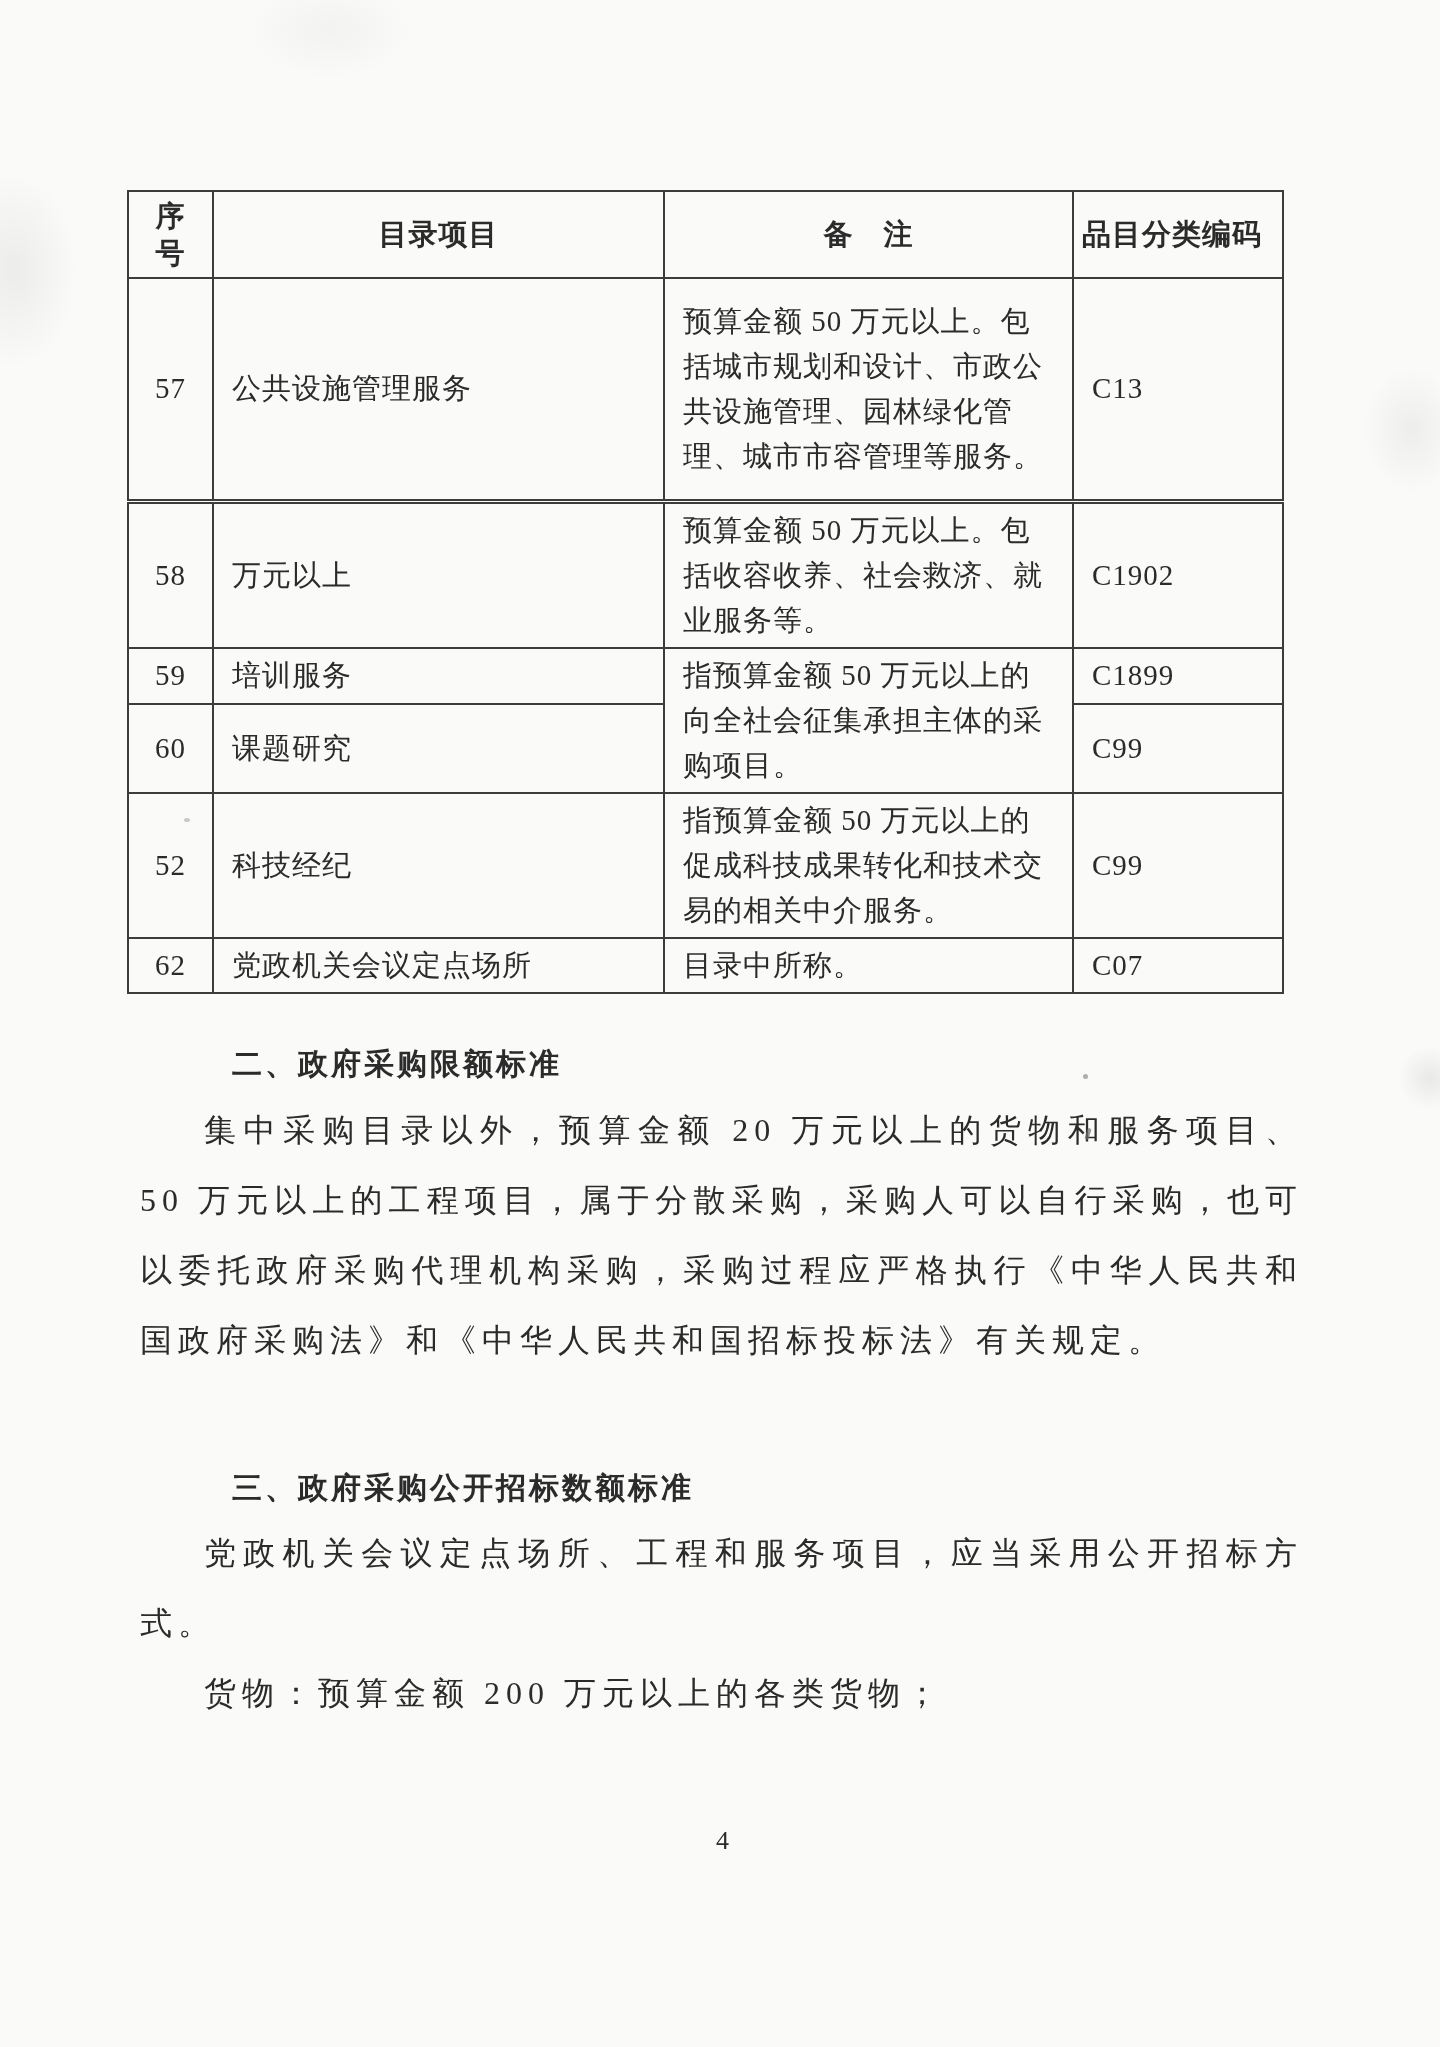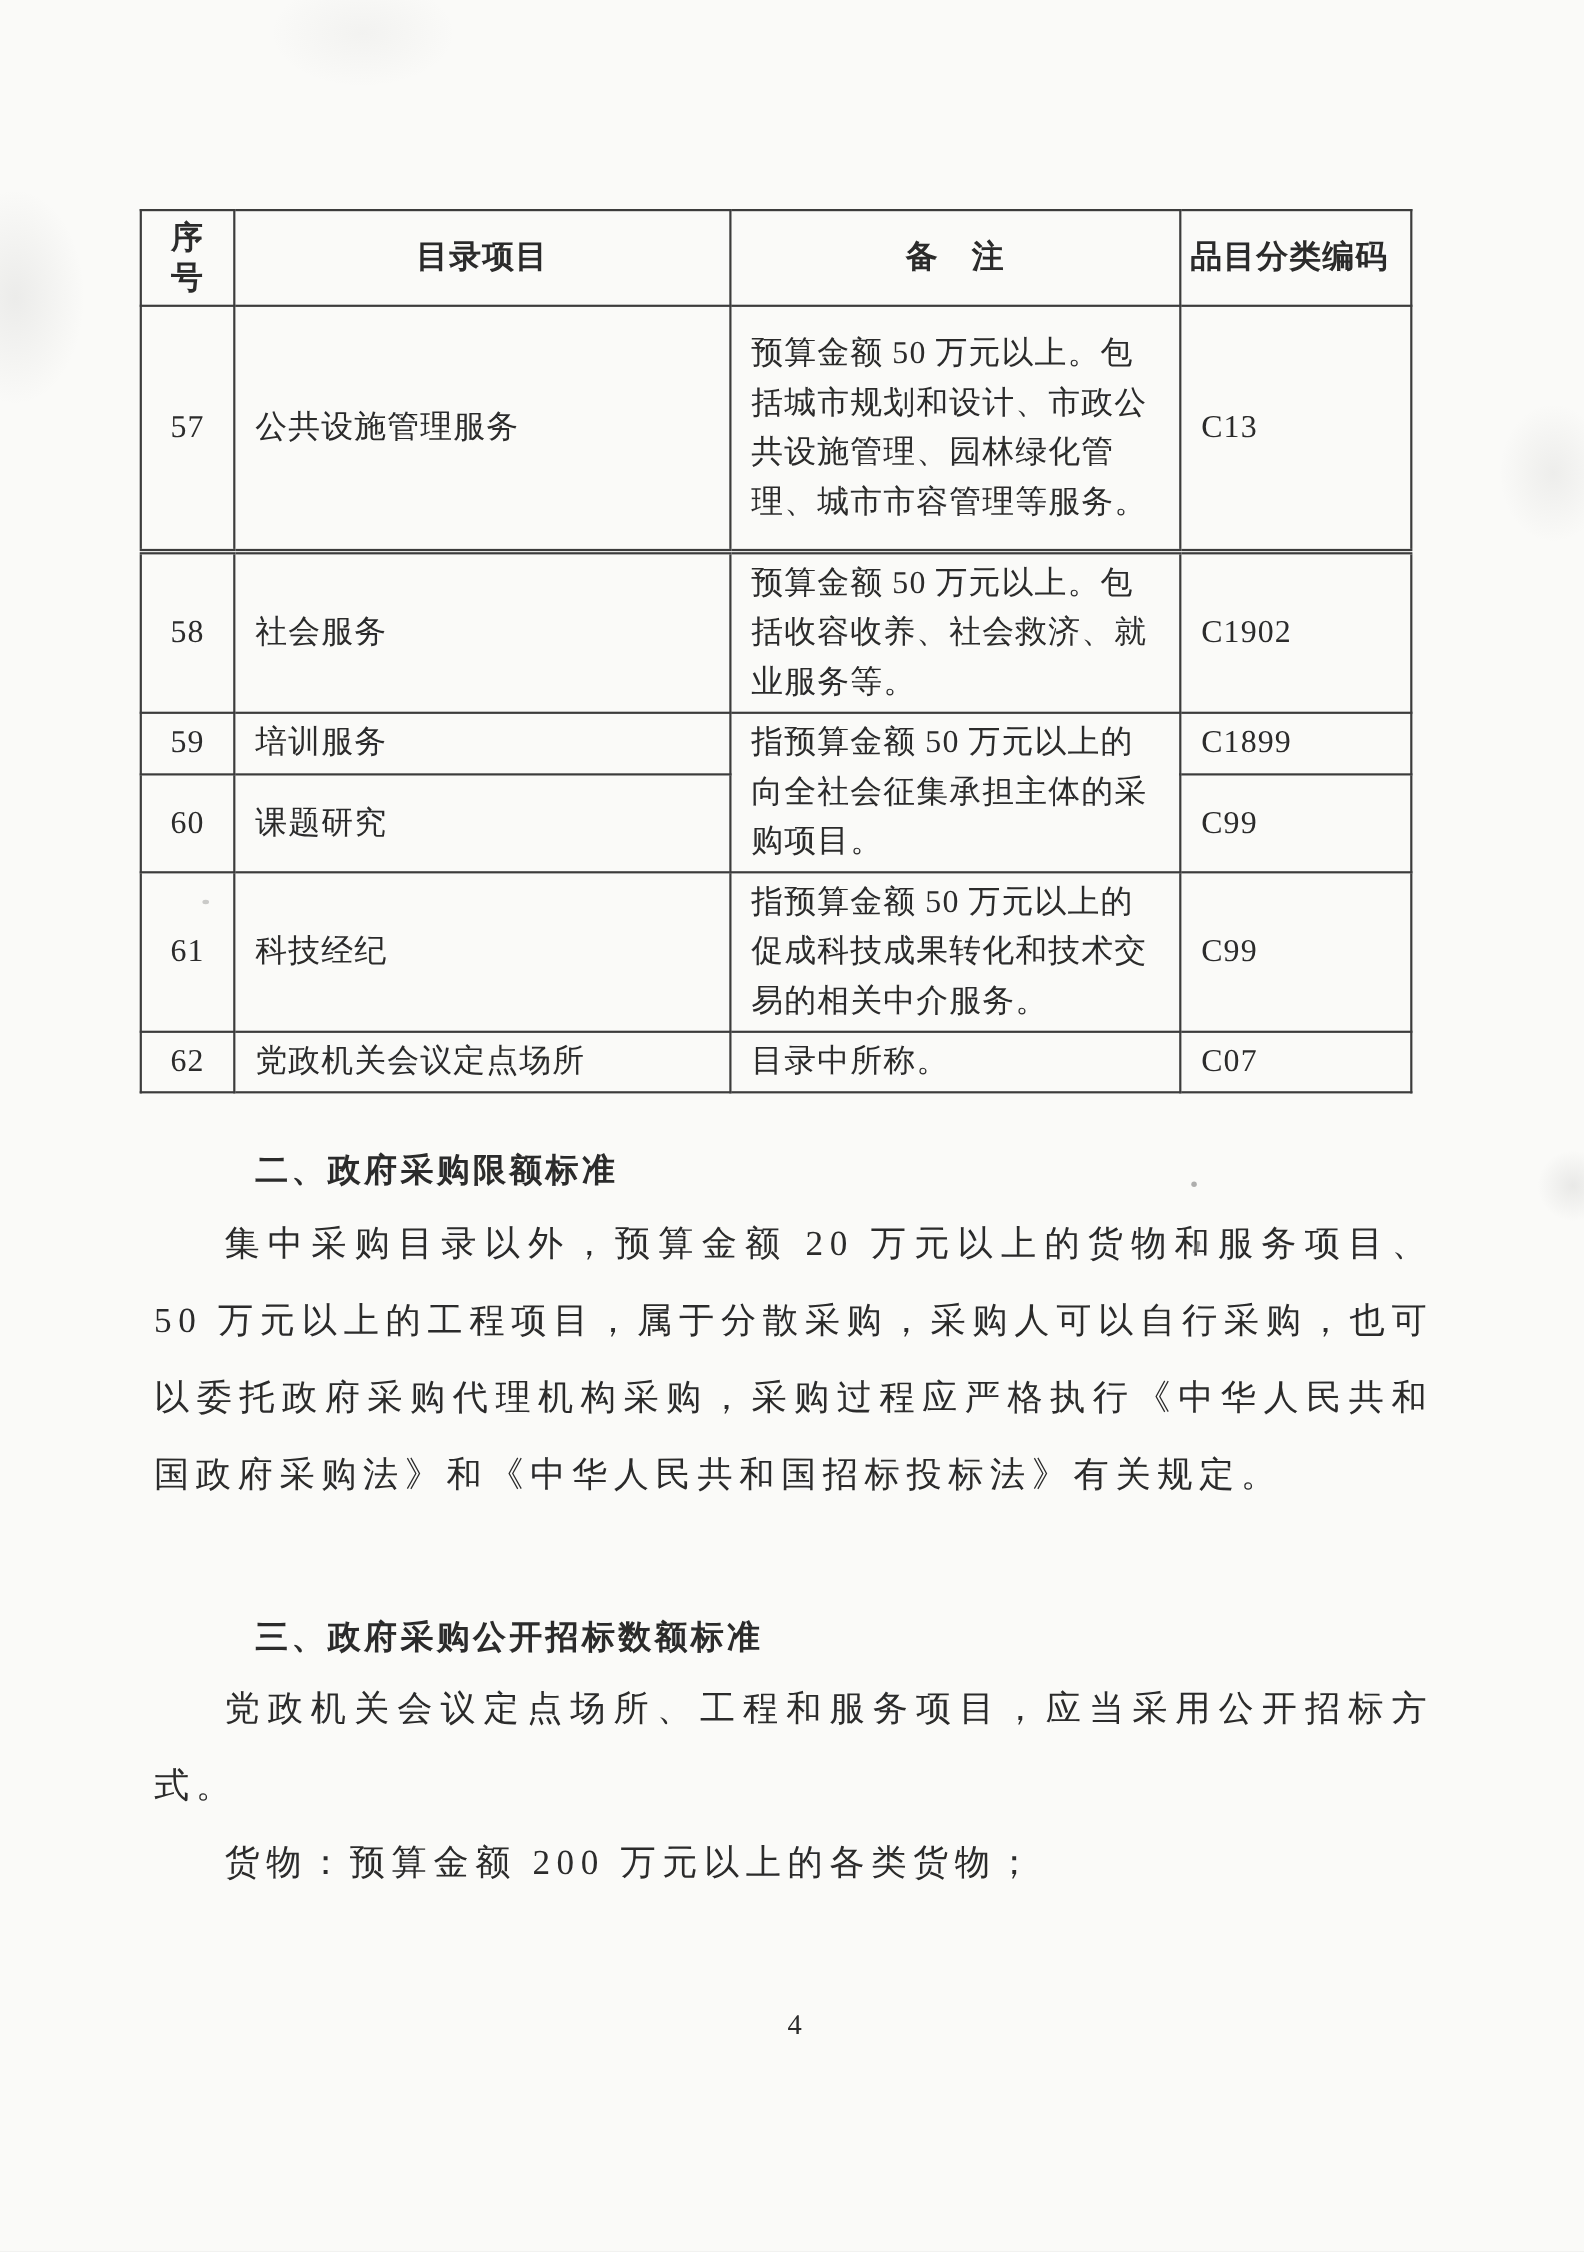--- a/index.html
+++ b/index.html
@@ -121,7 +121,7 @@
       </tr>
       <tr class="h-58">
         <td class="c-no">58</td>
-        <td class="c-item">社会服务</td>
+        <td class="c-item">万元以上</td>
         <td class="c-remark">预算金额 50 万元以上。包括收容收养、社会救济、就业服务等。</td>
         <td class="c-code">C1902</td>
       </tr>

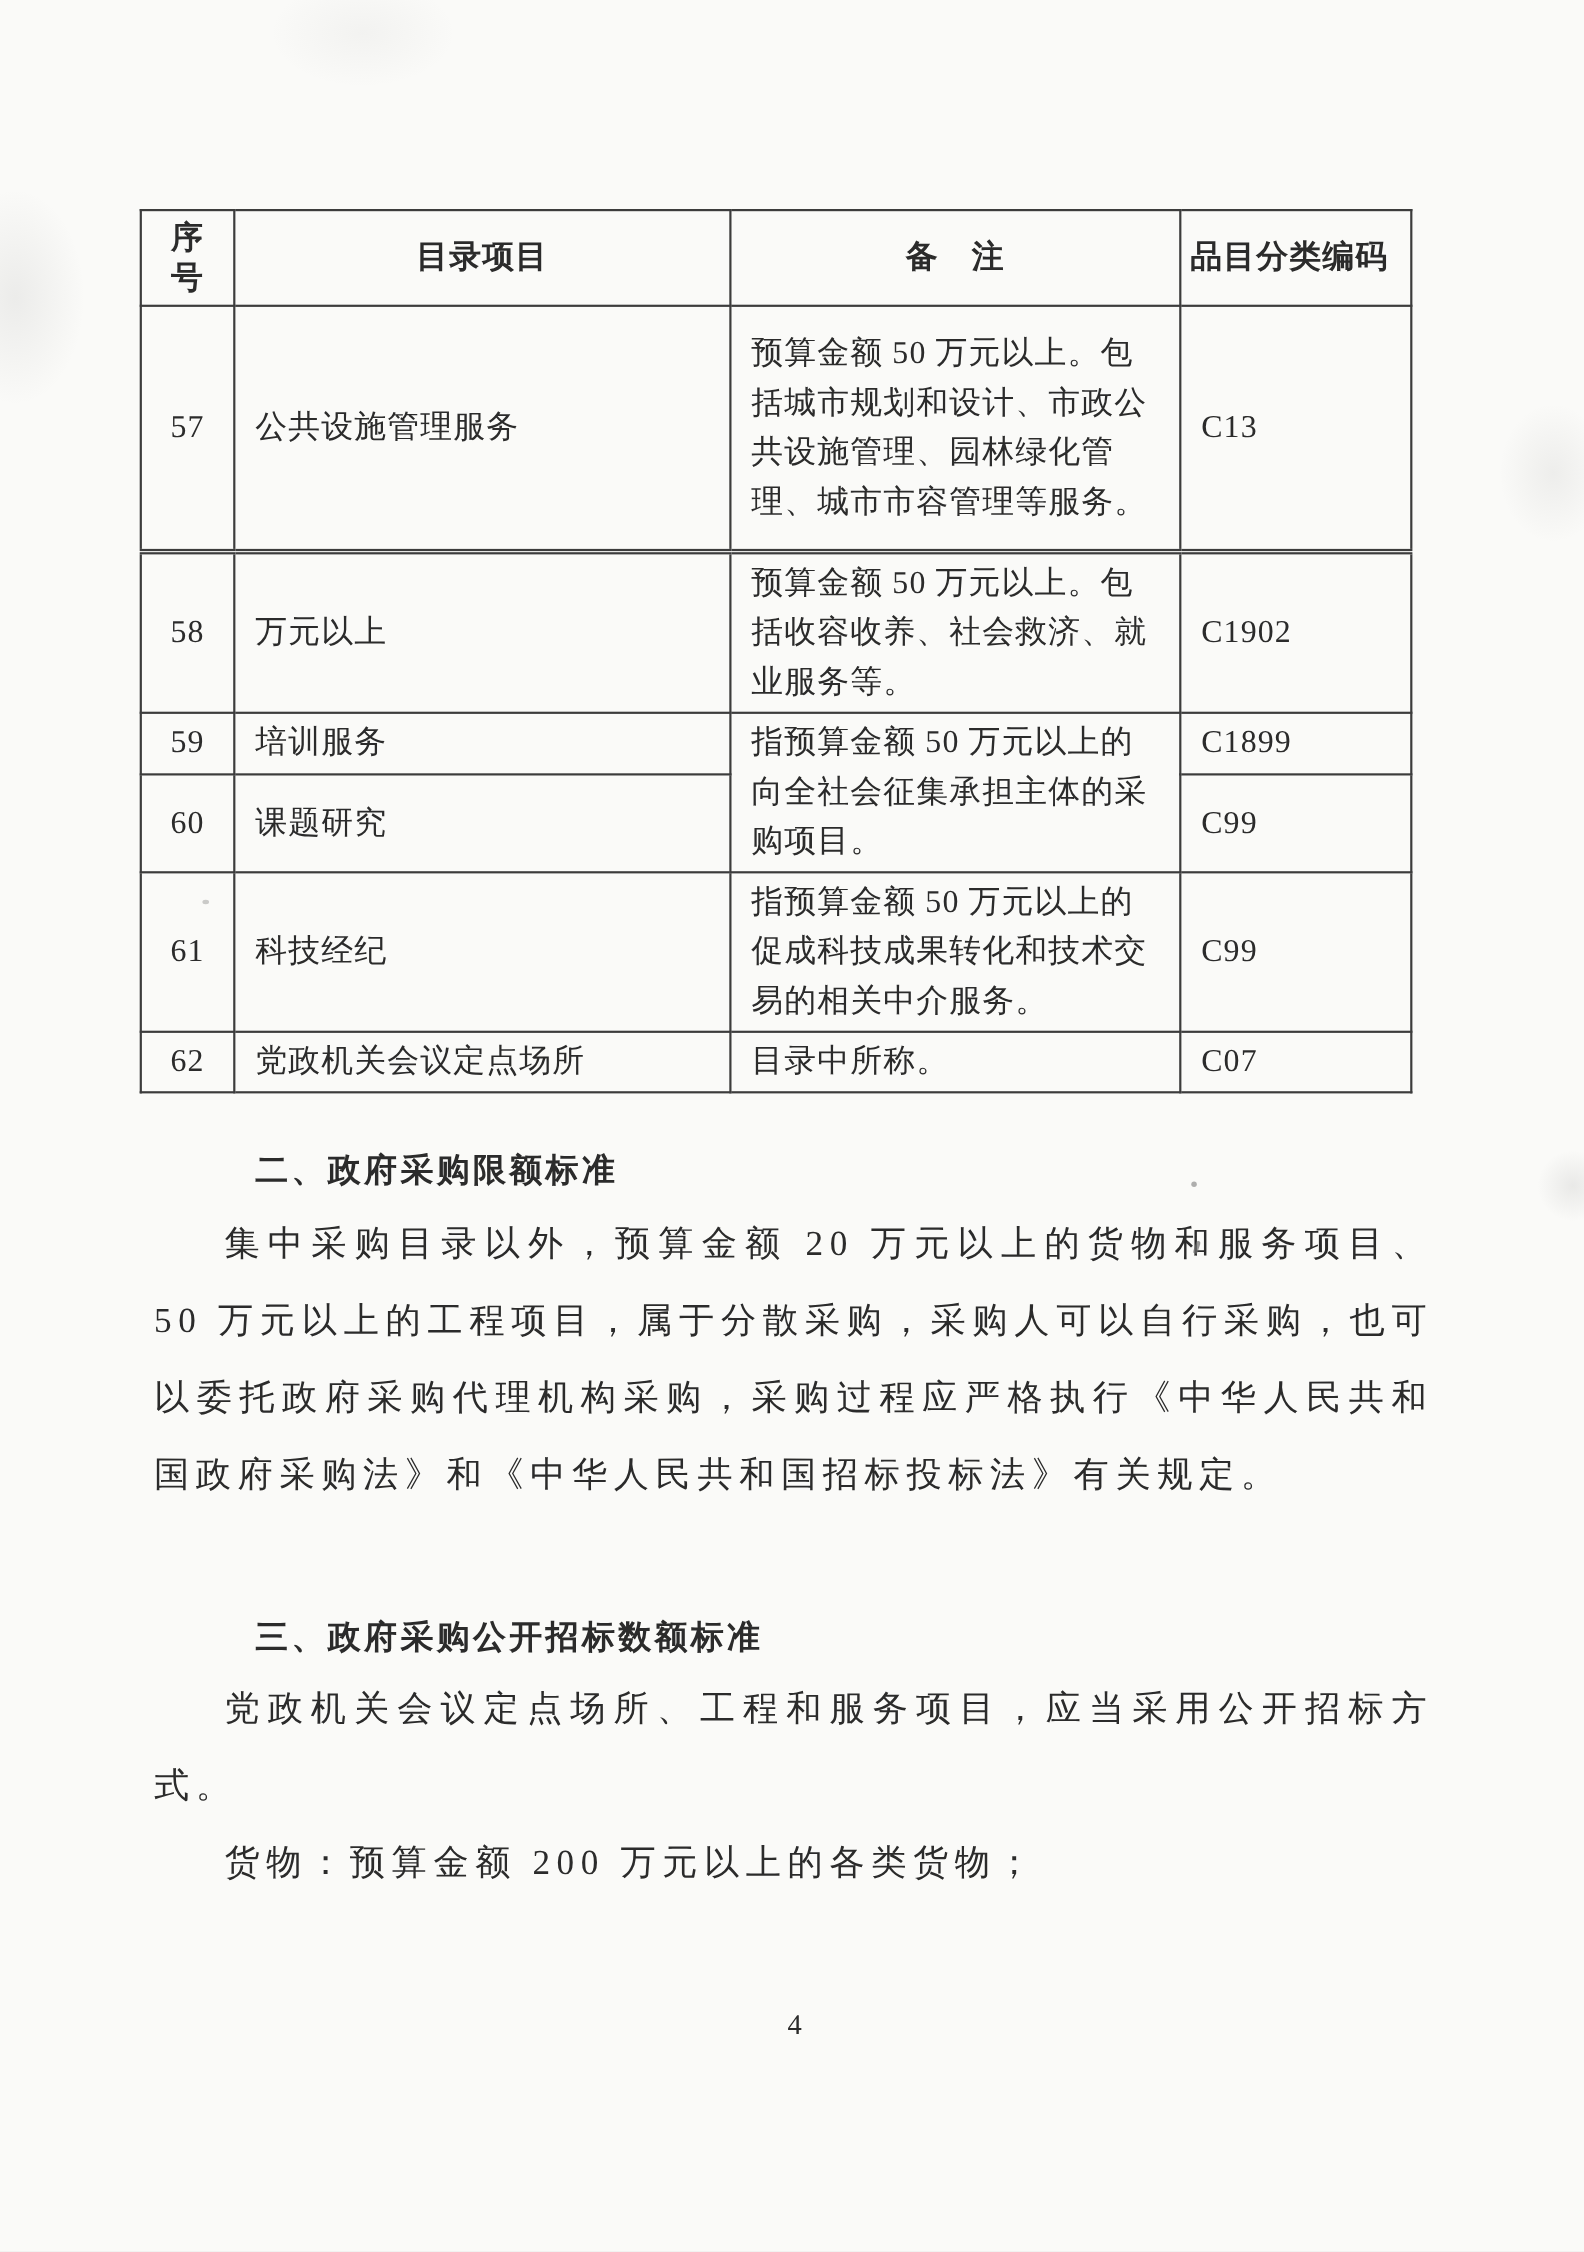--- a/index.html
+++ b/index.html
@@ -137,7 +137,7 @@
         <td class="c-code">C99</td>
       </tr>
       <tr class="h-61">
-        <td class="c-no">61</td>
+        <td class="c-no">52</td>
         <td class="c-item">科技经纪</td>
         <td class="c-remark">指预算金额 50 万元以上的促成科技成果转化和技术交易的相关中介服务。</td>
         <td class="c-code">C99</td>

